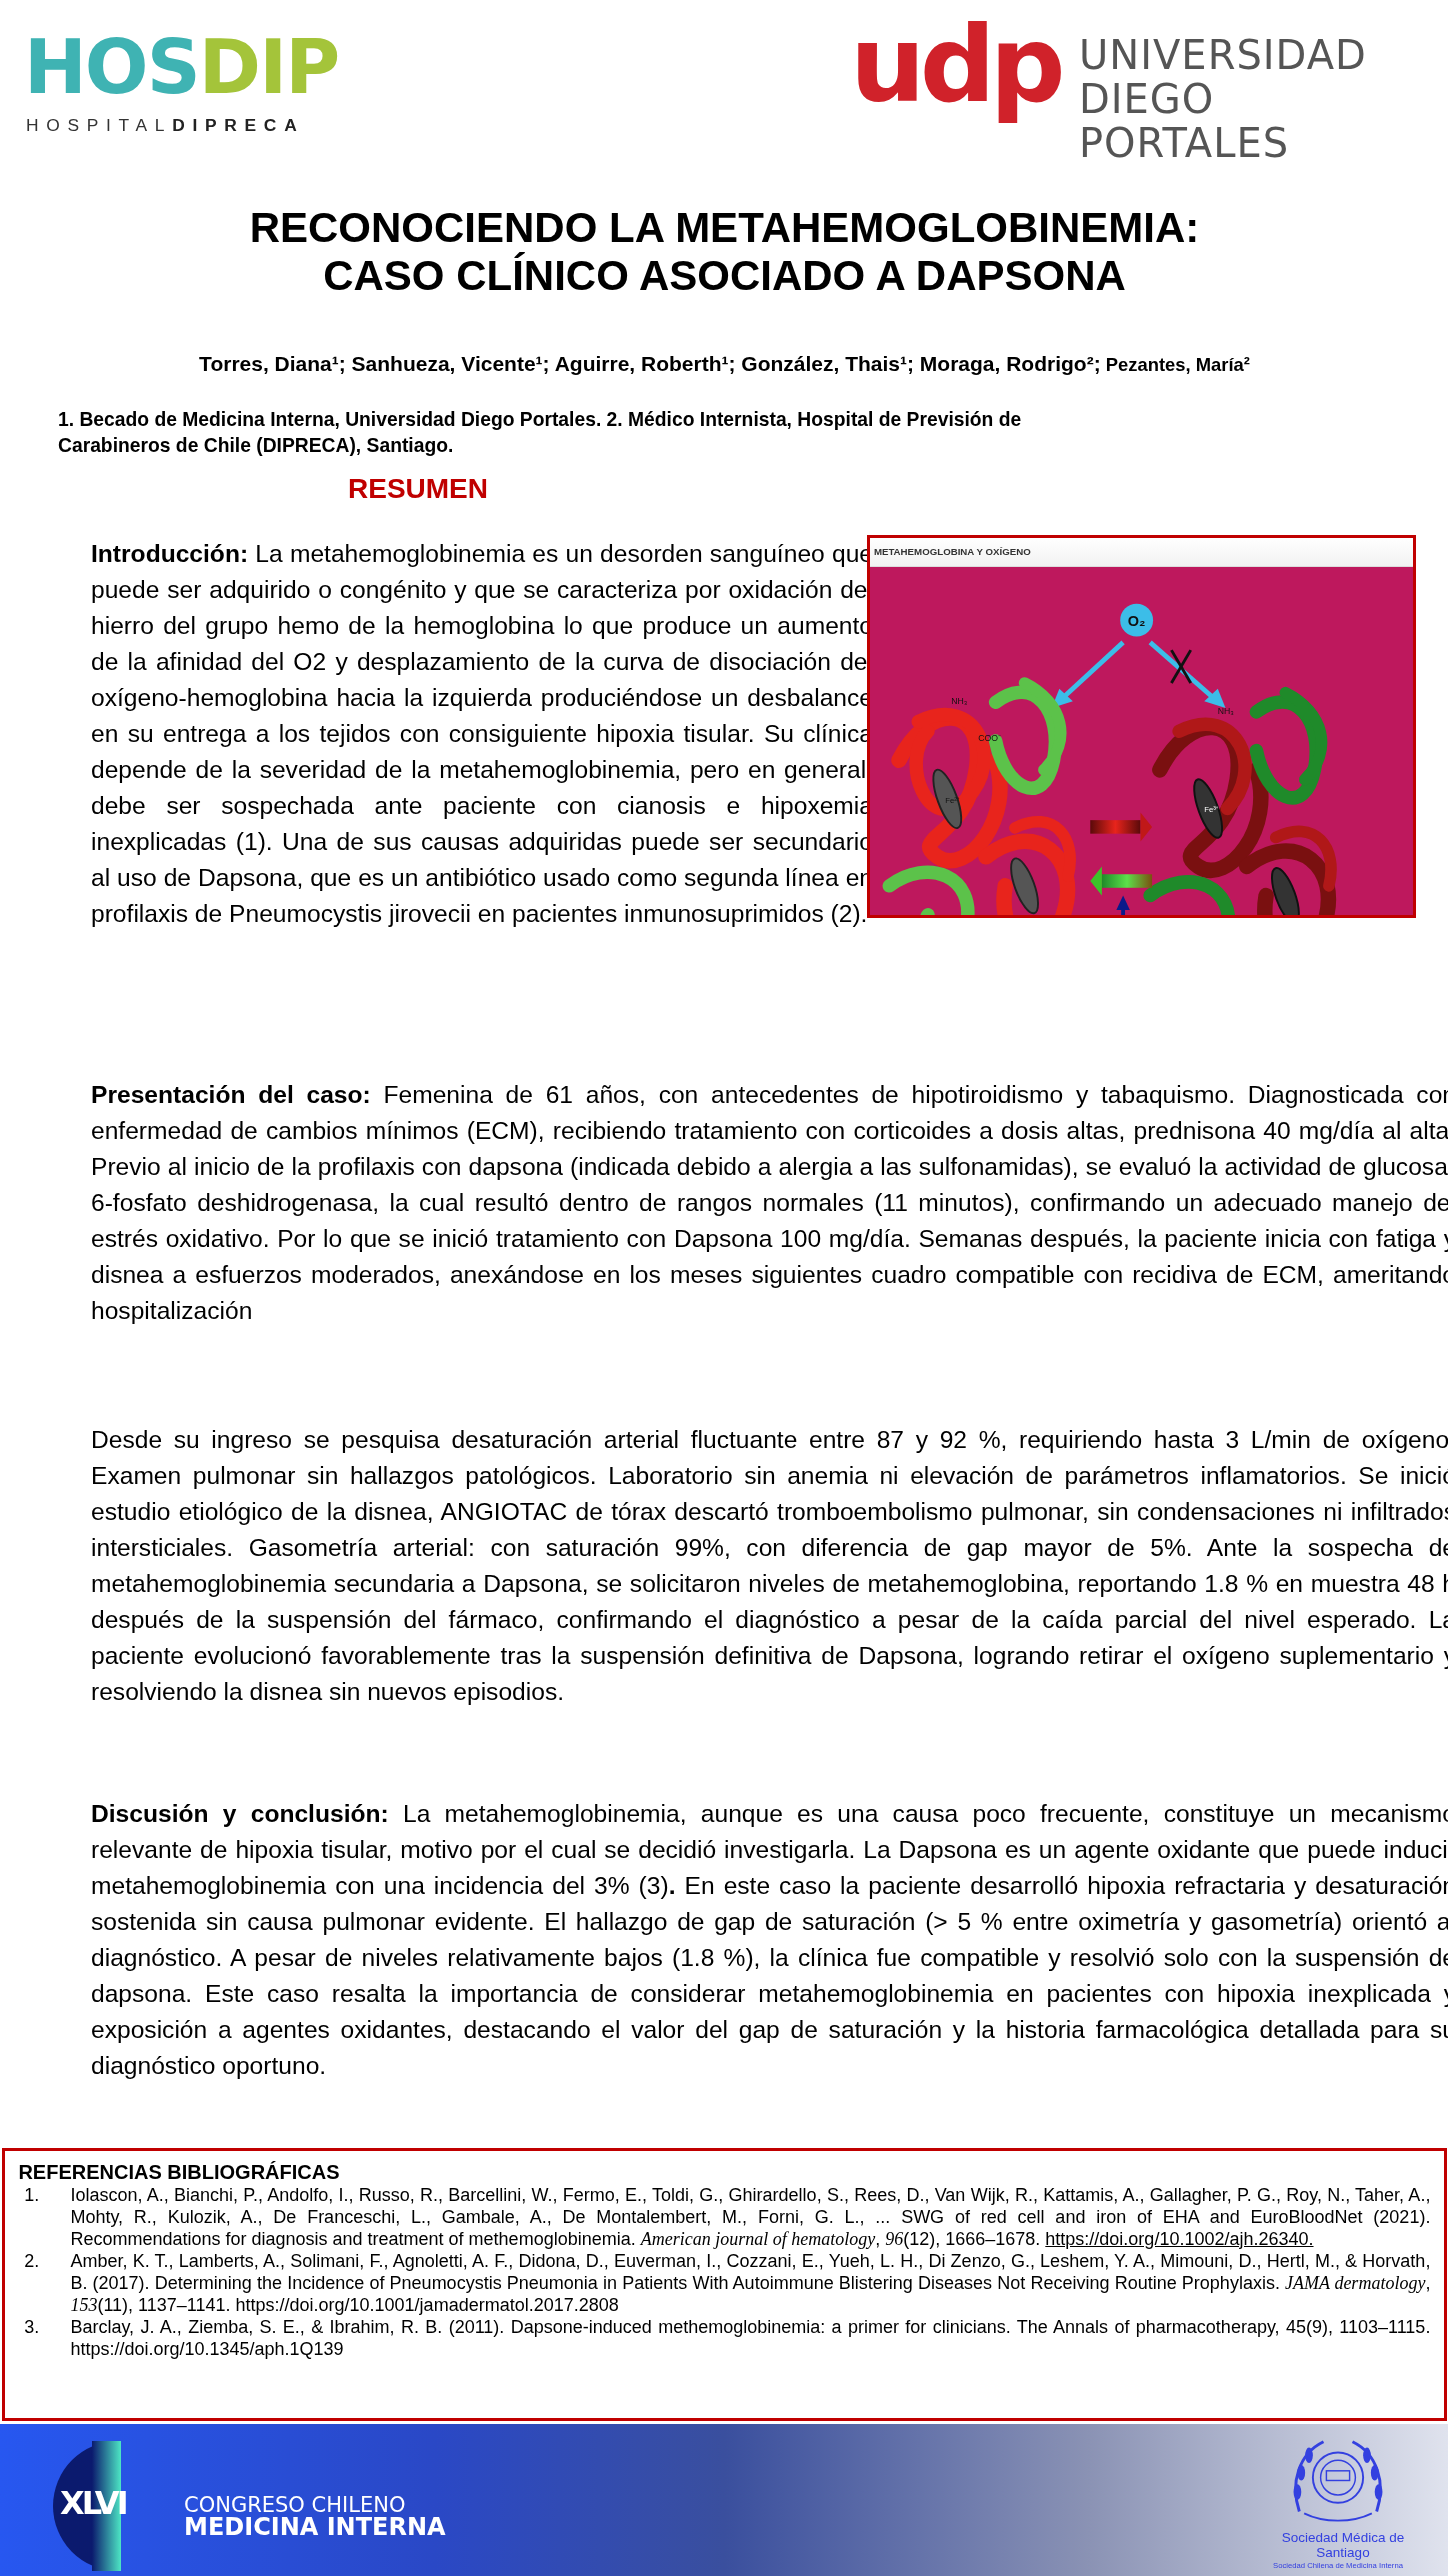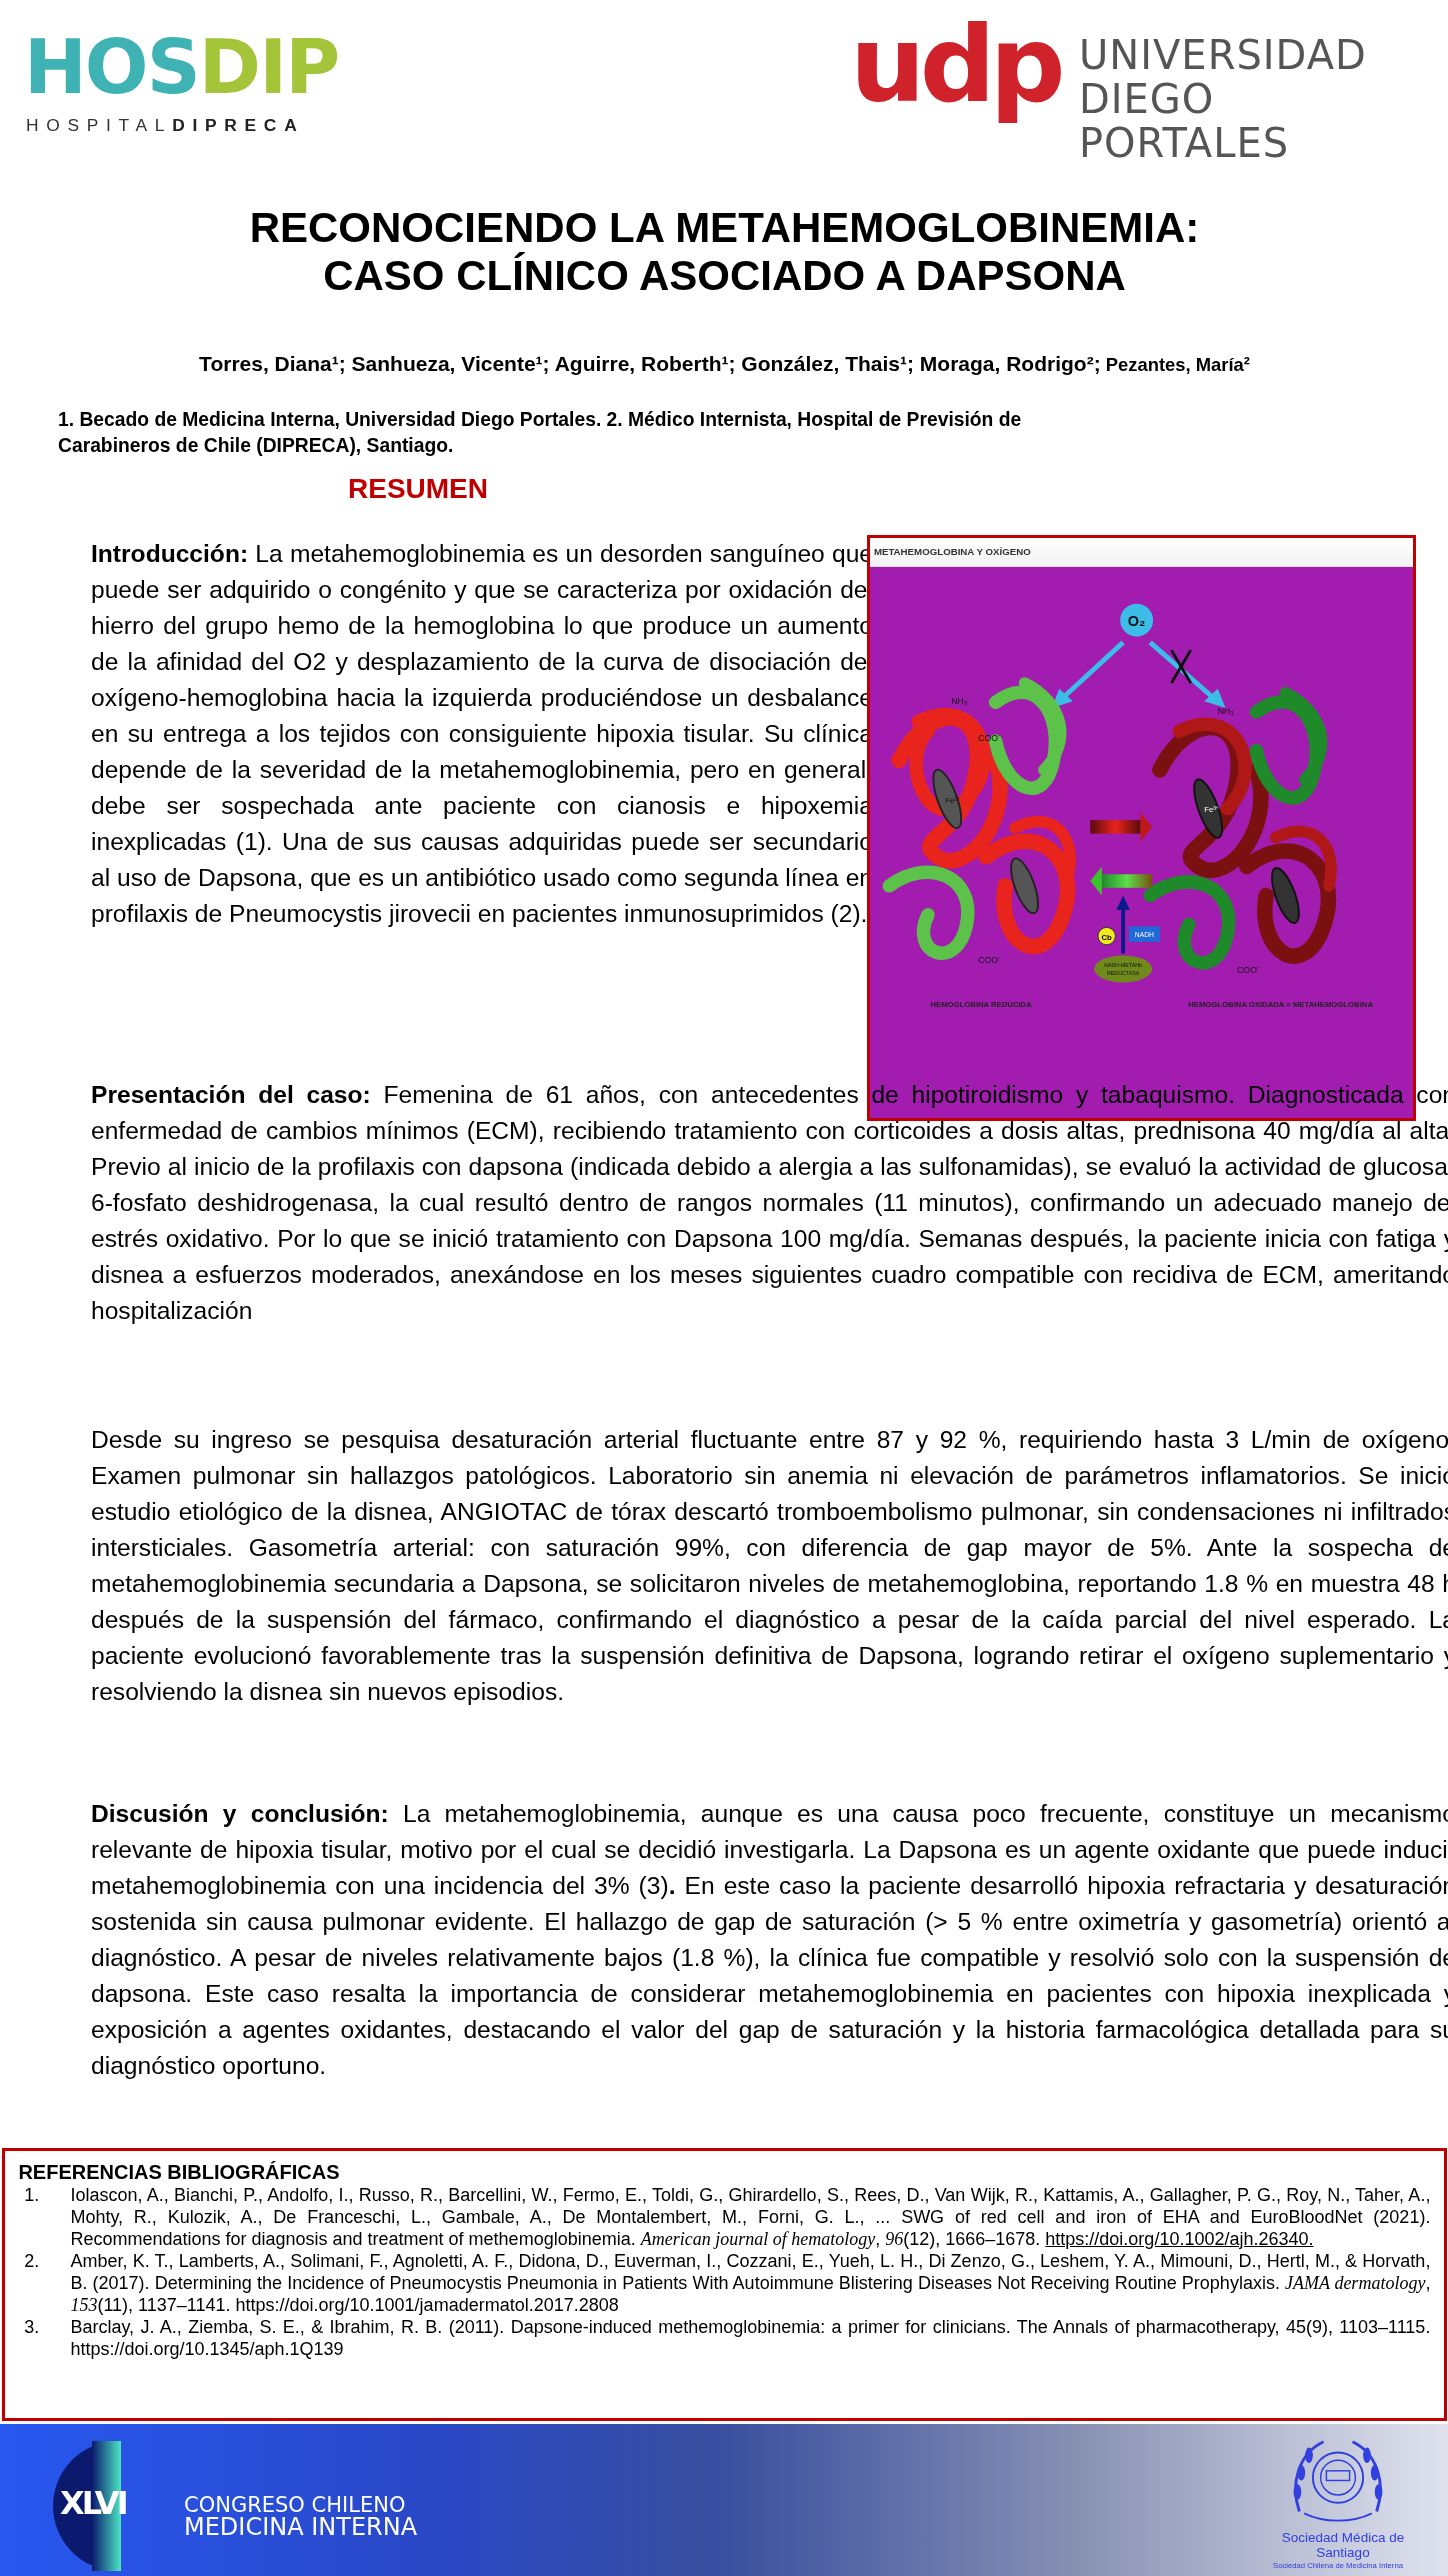--- a/index.html
+++ b/index.html
@@ -34,7 +34,7 @@
   .discusion { left: 45px; top: 1796px; width: 1365px; }
 
   
-  .figure { position: absolute; left: 867px; top: 535px; width: 549px; height: 586px; border: 3.9px solid #c00000; background: #a21caf; overflow: hidden; }
+  .figure { position: absolute; left: 867px; top: 535px; width: 549px; height: 383px; border: 3.9px solid #c00000; background: #be185d; overflow: hidden; }
   .fig-head { height: 29px; border-bottom: 1px solid #ddd; background: linear-gradient(#fff,#f2f2f2); font-size: 9.7px; font-weight: bold; color: #333; padding: 7.7px 3.9px; }
   .fig-svg { position: absolute; left: 0; top: 29px; width: 541px; height: 458px; }
 

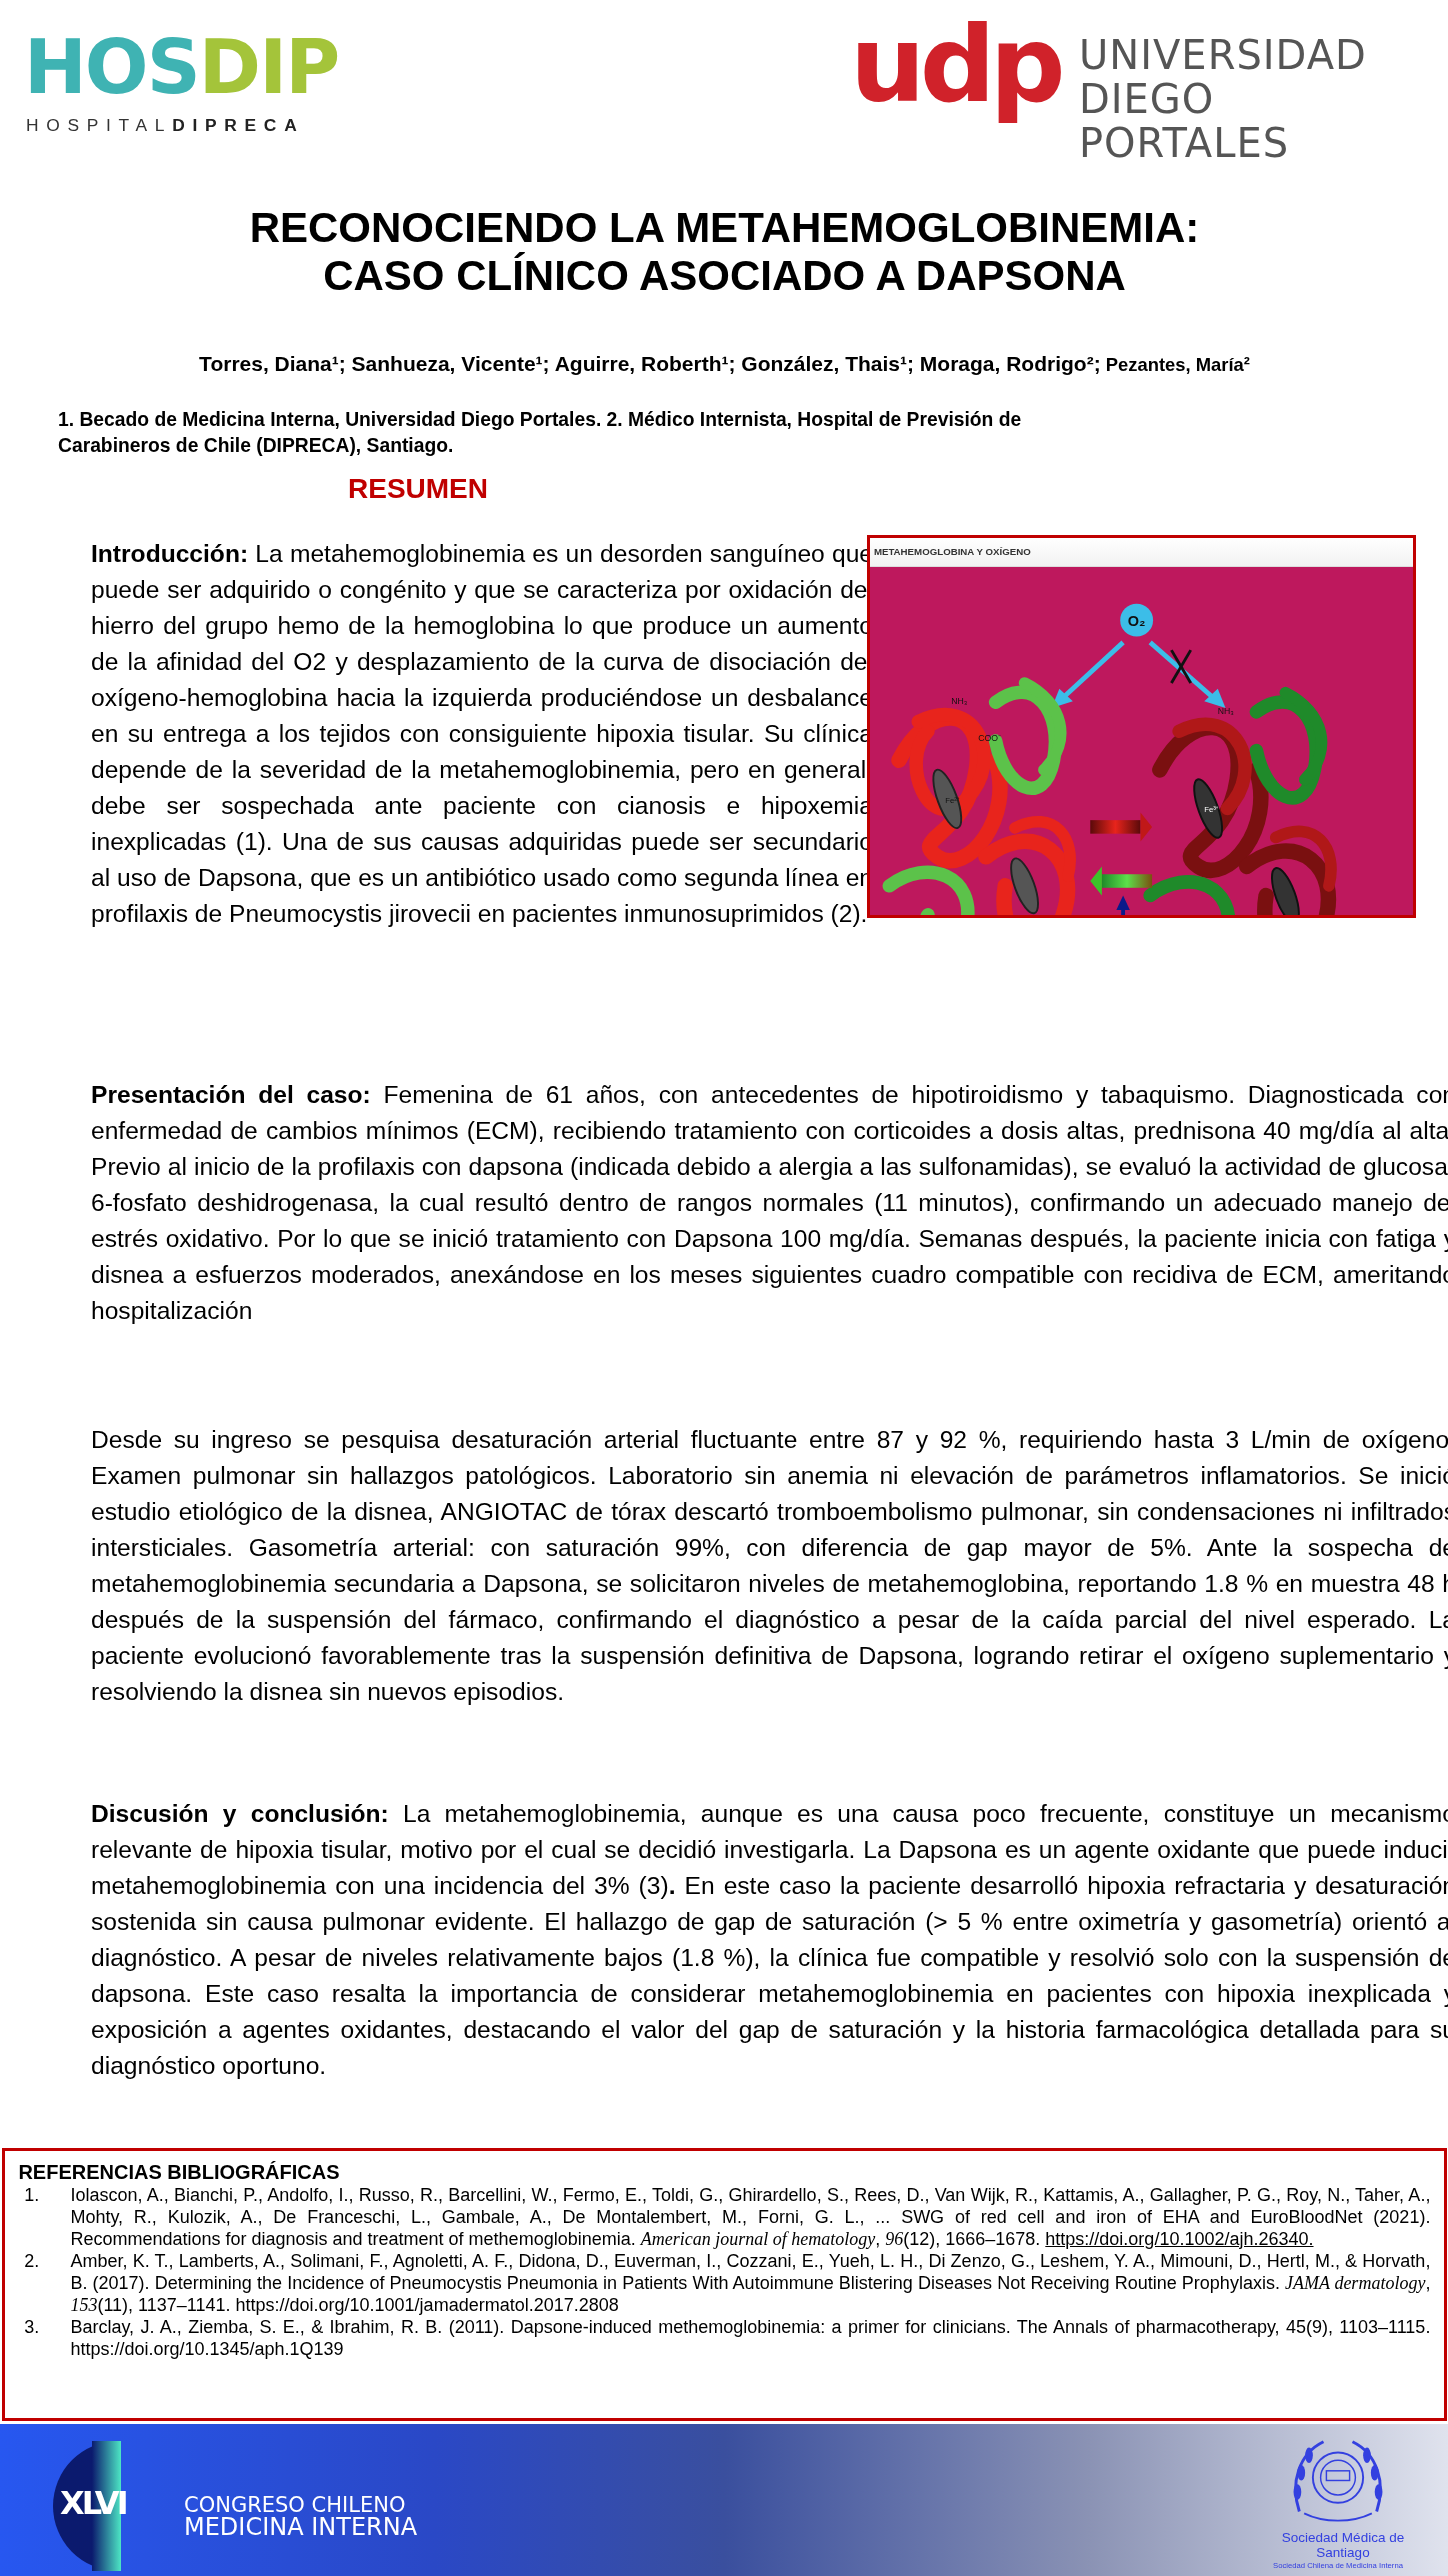--- a/index.html
+++ b/index.html
@@ -52,7 +52,7 @@
   .xlvi-shape2 { position: absolute; left: 92px; top: 17.4px; width: 29px; height: 130px; background: linear-gradient(90deg,#0b1a6e,#4de6c4); }
   .xlvi-text { position: absolute; left: 60px; top: 60px; font-family: "DejaVu Sans", sans-serif; font-weight: bold; font-size: 32px; color: #fff; letter-spacing: -2.9px; }
   .congreso1 { position: absolute; left: 184px; top: 62px; font-family: "DejaVu Sans", sans-serif; font-size: 21px; color: #fff; margin-top: 7px; }
-  .congreso2 { position: absolute; left: 184px; top: 89px; font-family: "DejaVu Sans", sans-serif; font-size: 24px; font-weight: normal; color: #fff; }
+  .congreso2 { position: absolute; left: 184px; top: 89px; font-family: "DejaVu Sans", sans-serif; font-size: 24px; font-weight: bold; color: #fff; }
   .sms { position: absolute; left: 1246px; top: 9.7px; width: 184px; height: 140px; text-align: center; color: #3340e0; }
   .sms-emblem { width: 116px; height: 92px; margin: 0 auto; }
   .sms-name { font-size: 13.5px; line-height: 15.5px; margin-left: 10px; }

